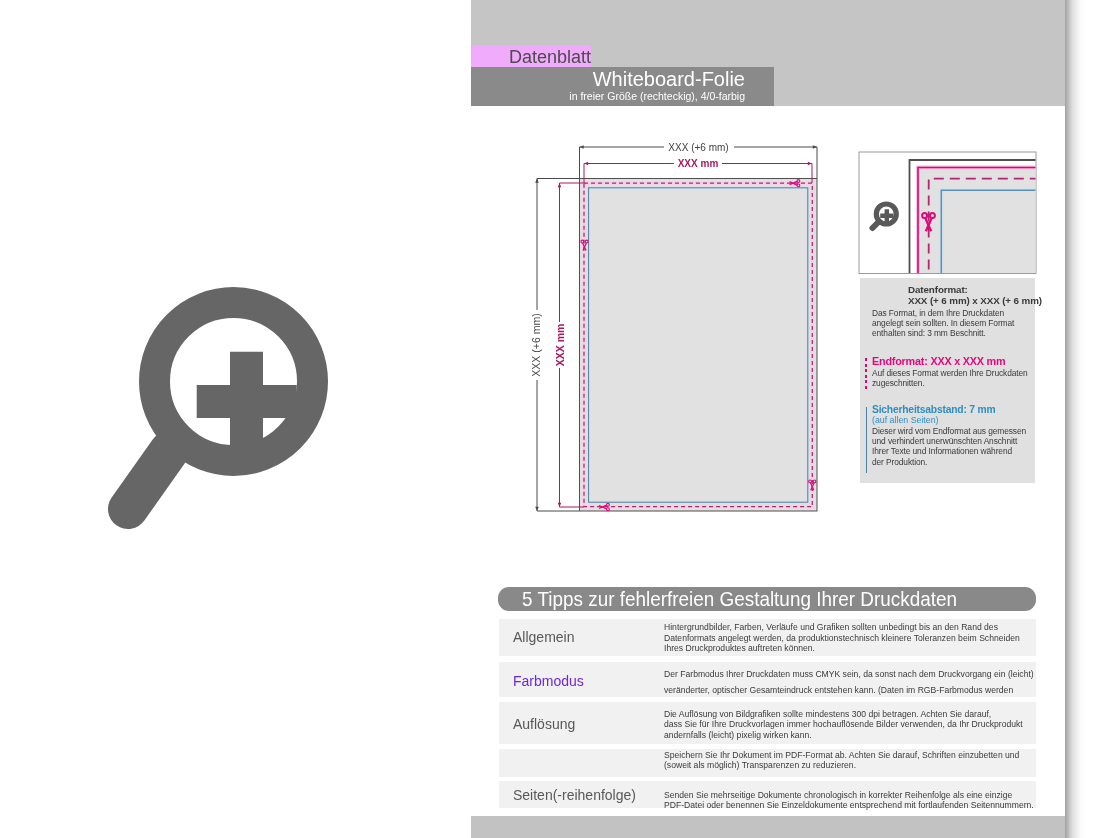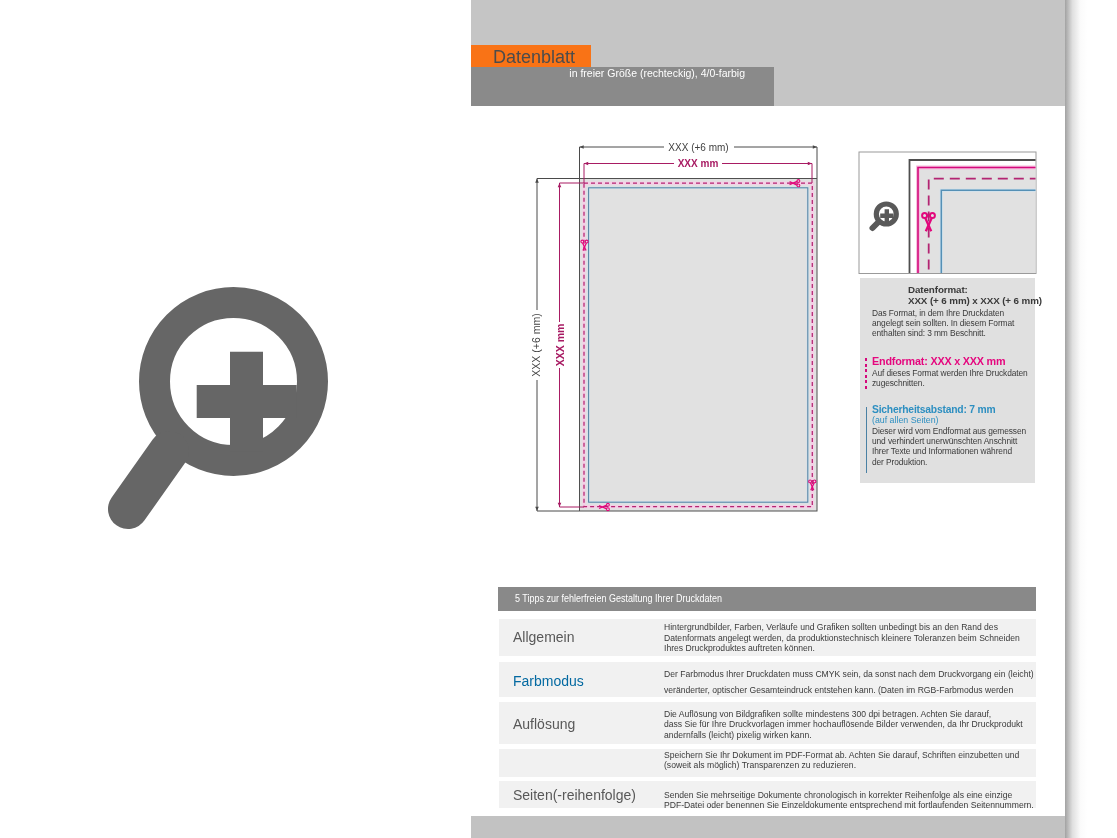--- a/index.html
+++ b/index.html
@@ -19,8 +19,8 @@
 <div class="abs" style="left:1065px;top:0;width:25px;height:838px;
   background:linear-gradient(to right, rgba(105,105,105,0.62), rgba(150,150,150,0.30) 30%, rgba(220,220,220,0.12) 62%, rgba(255,255,255,0) 90%);"></div>
 
-<div class="abs" style="left:471px;top:45px;width:120px;height:22px;background:#f97316;
-  font-size:18px;color:#4c4c4c;line-height:24px;padding-left:22px;box-sizing:border-box;">Datenblatt</div>
+<div class="abs" style="left:471px;top:45px;width:120px;height:22px;background:#f0abfc;
+  font-size:18px;color:#4c4c4c;line-height:24px;padding-left:22px;box-sizing:border-box;text-align:right;">Datenblatt</div>
 
 <div class="abs" style="left:471px;top:67px;width:303px;height:39px;background:#8a8a8a;
   color:#ffffff;text-align:right;box-sizing:border-box;padding-right:29px;">

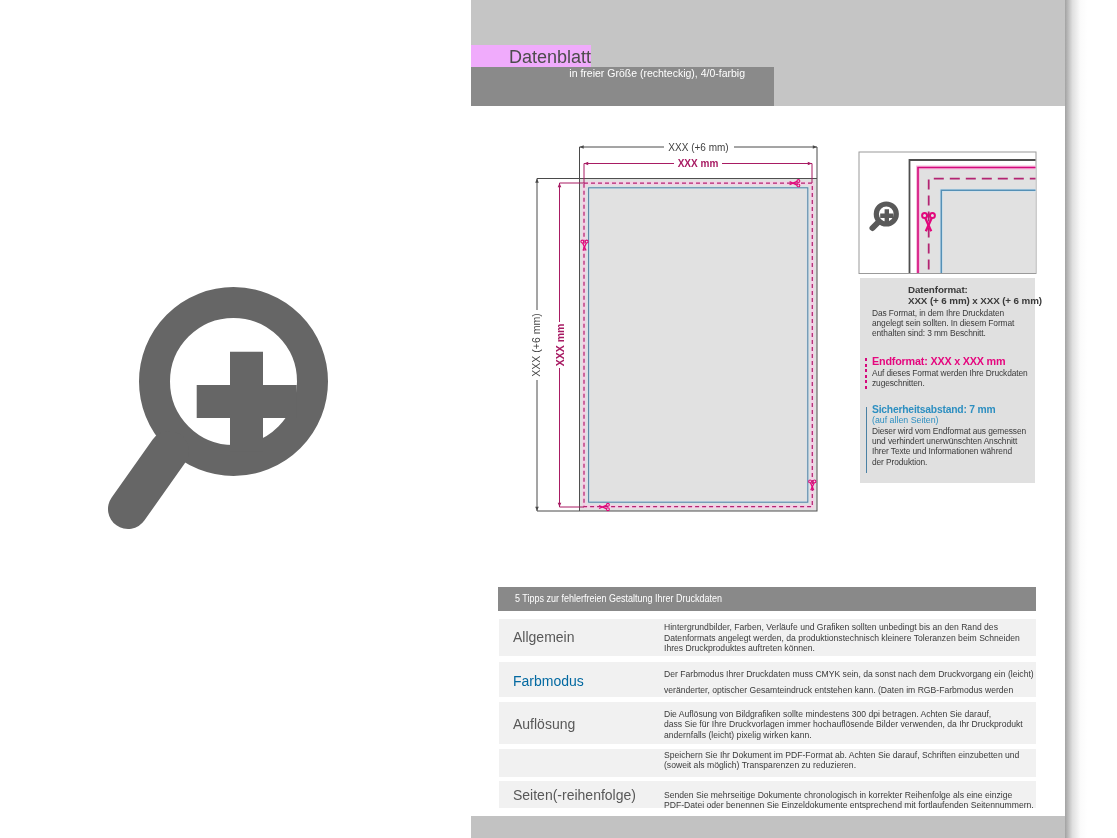--- a/index.html
+++ b/index.html
@@ -25,6 +25,7 @@
 <div class="abs" style="left:471px;top:67px;width:303px;height:39px;background:#8a8a8a;
   color:#ffffff;text-align:right;box-sizing:border-box;padding-right:29px;">
 
+  <div style="font-size:20px;line-height:22px;margin-top:1px;">Whiteboard-Folie</div>
 
   <div style="font-size:10.5px;line-height:12px;">in freier Größe (rechteckig), 4/0-farbig</div>
 </div>

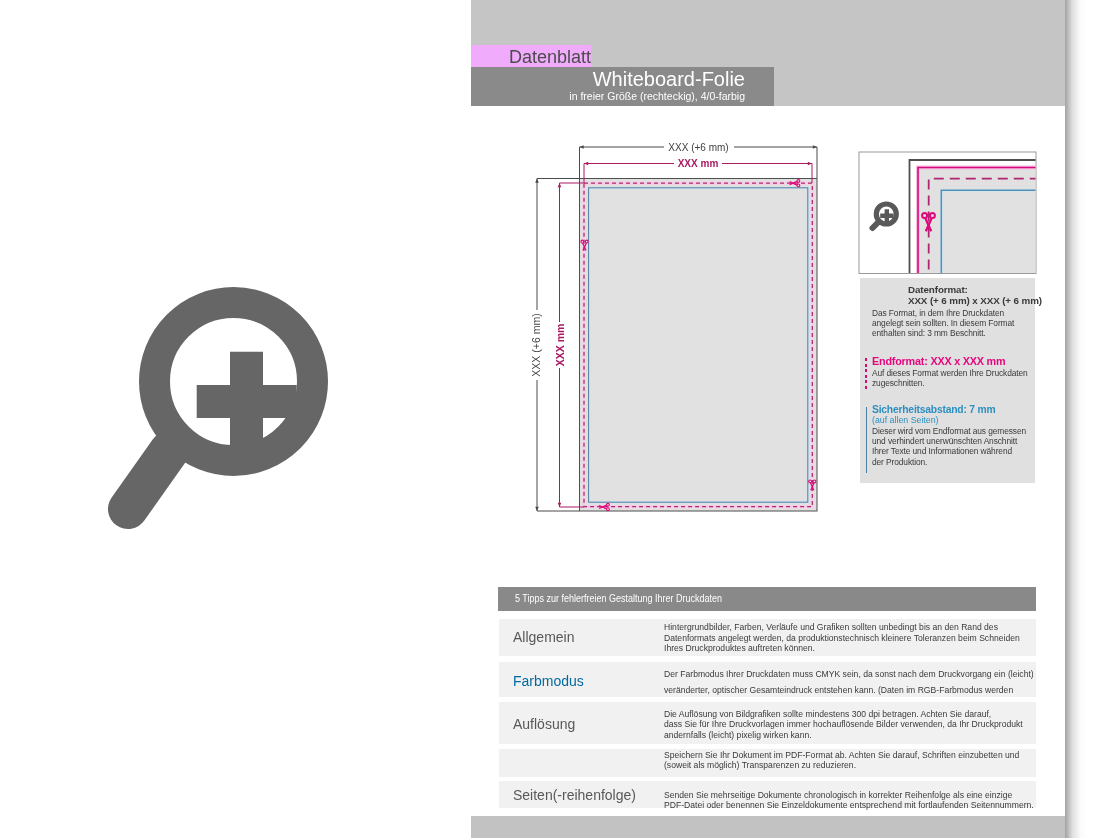--- a/index.html
+++ b/index.html
@@ -162,7 +162,7 @@
 <div class="abs" style="left:872px;top:426px;width:164px;font-size:8.4px;letter-spacing:-0.1px;color:#3a3a3a;line-height:10.2px;">Dieser wird vom Endformat aus gemessen<br>und verhindert unerwünschten Anschnitt<br>Ihrer Texte und Informationen während<br>der Produktion.</div>
 
 <div class="abs" style="left:498px;top:587px;width:538px;height:24px;background:#898989;color:#ffffff;
-  font-size:10px;line-height:23px;padding-left:17px;box-sizing:border-box;"><span style="display:inline-block;transform:scaleX(0.9);transform-origin:left center;white-space:nowrap;">5 Tipps zur fehlerfreien Gestaltung Ihrer Druckdaten</span></div>
+  font-size:21px;line-height:23px;padding-left:24px;box-sizing:border-box;border-radius:11px;"><span style="display:inline-block;transform:scaleX(0.9);transform-origin:left center;white-space:nowrap;">5 Tipps zur fehlerfreien Gestaltung Ihrer Druckdaten</span></div>
 
 <div class="abs" style="left:499px;top:619px;width:537px;height:37px;background:#f1f1f1;"></div>
 

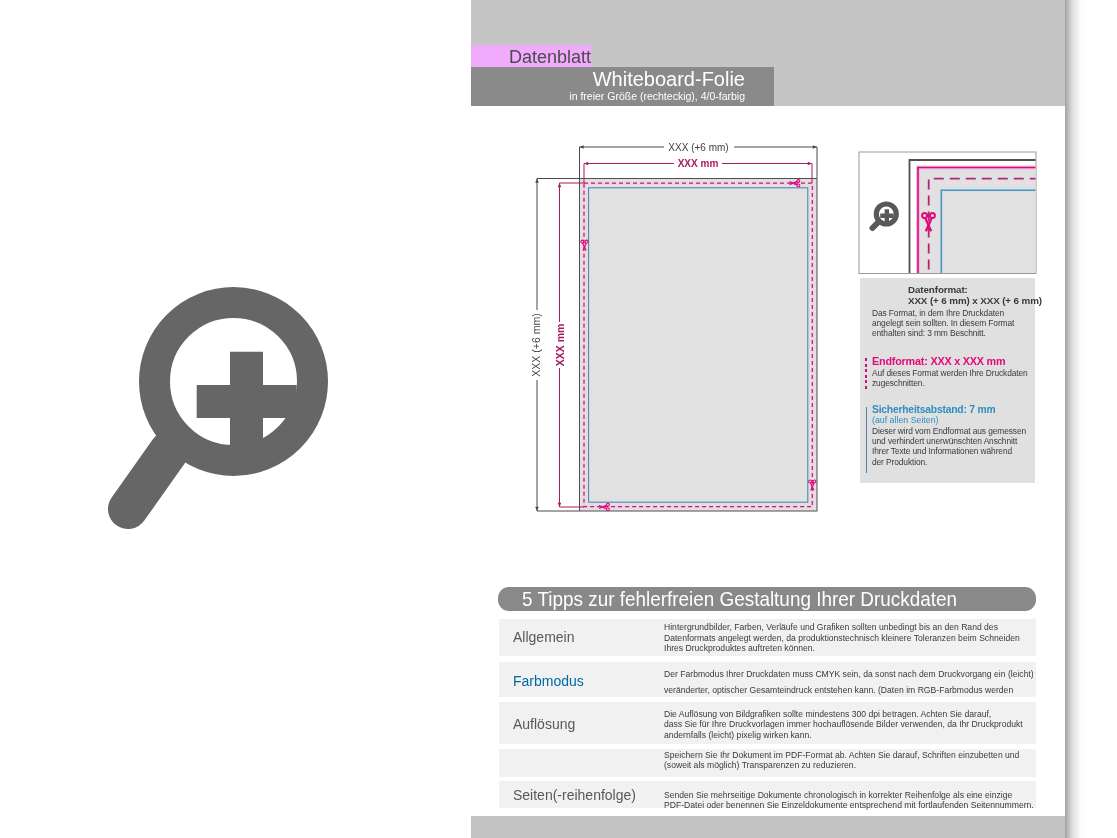--- a/index.html
+++ b/index.html
@@ -172,7 +172,7 @@
 
 <div class="abs" style="left:499px;top:662px;width:537px;height:35px;background:#f1f1f1;"></div>
 
-<div class="abs" style="left:513px;top:673px;font-size:14px;color:#0369a1;">Farbmodus</div>
+<div class="abs" style="left:513px;top:673px;font-size:14px;color:#6d28d9;">Farbmodus</div>
 
 <div class="abs" style="left:664px;top:665.5px;width:370px;font-size:8.6px;color:#3a3a3a;line-height:16px;">Der Farbmodus Ihrer Druckdaten muss CMYK sein, da sonst nach dem Druckvorgang ein (leicht)<br>veränderter, optischer Gesamteindruck entstehen kann. (Daten im RGB-Farbmodus werden<br>automatisch durch uns nach CMYK konvertiert.)</div>
 

